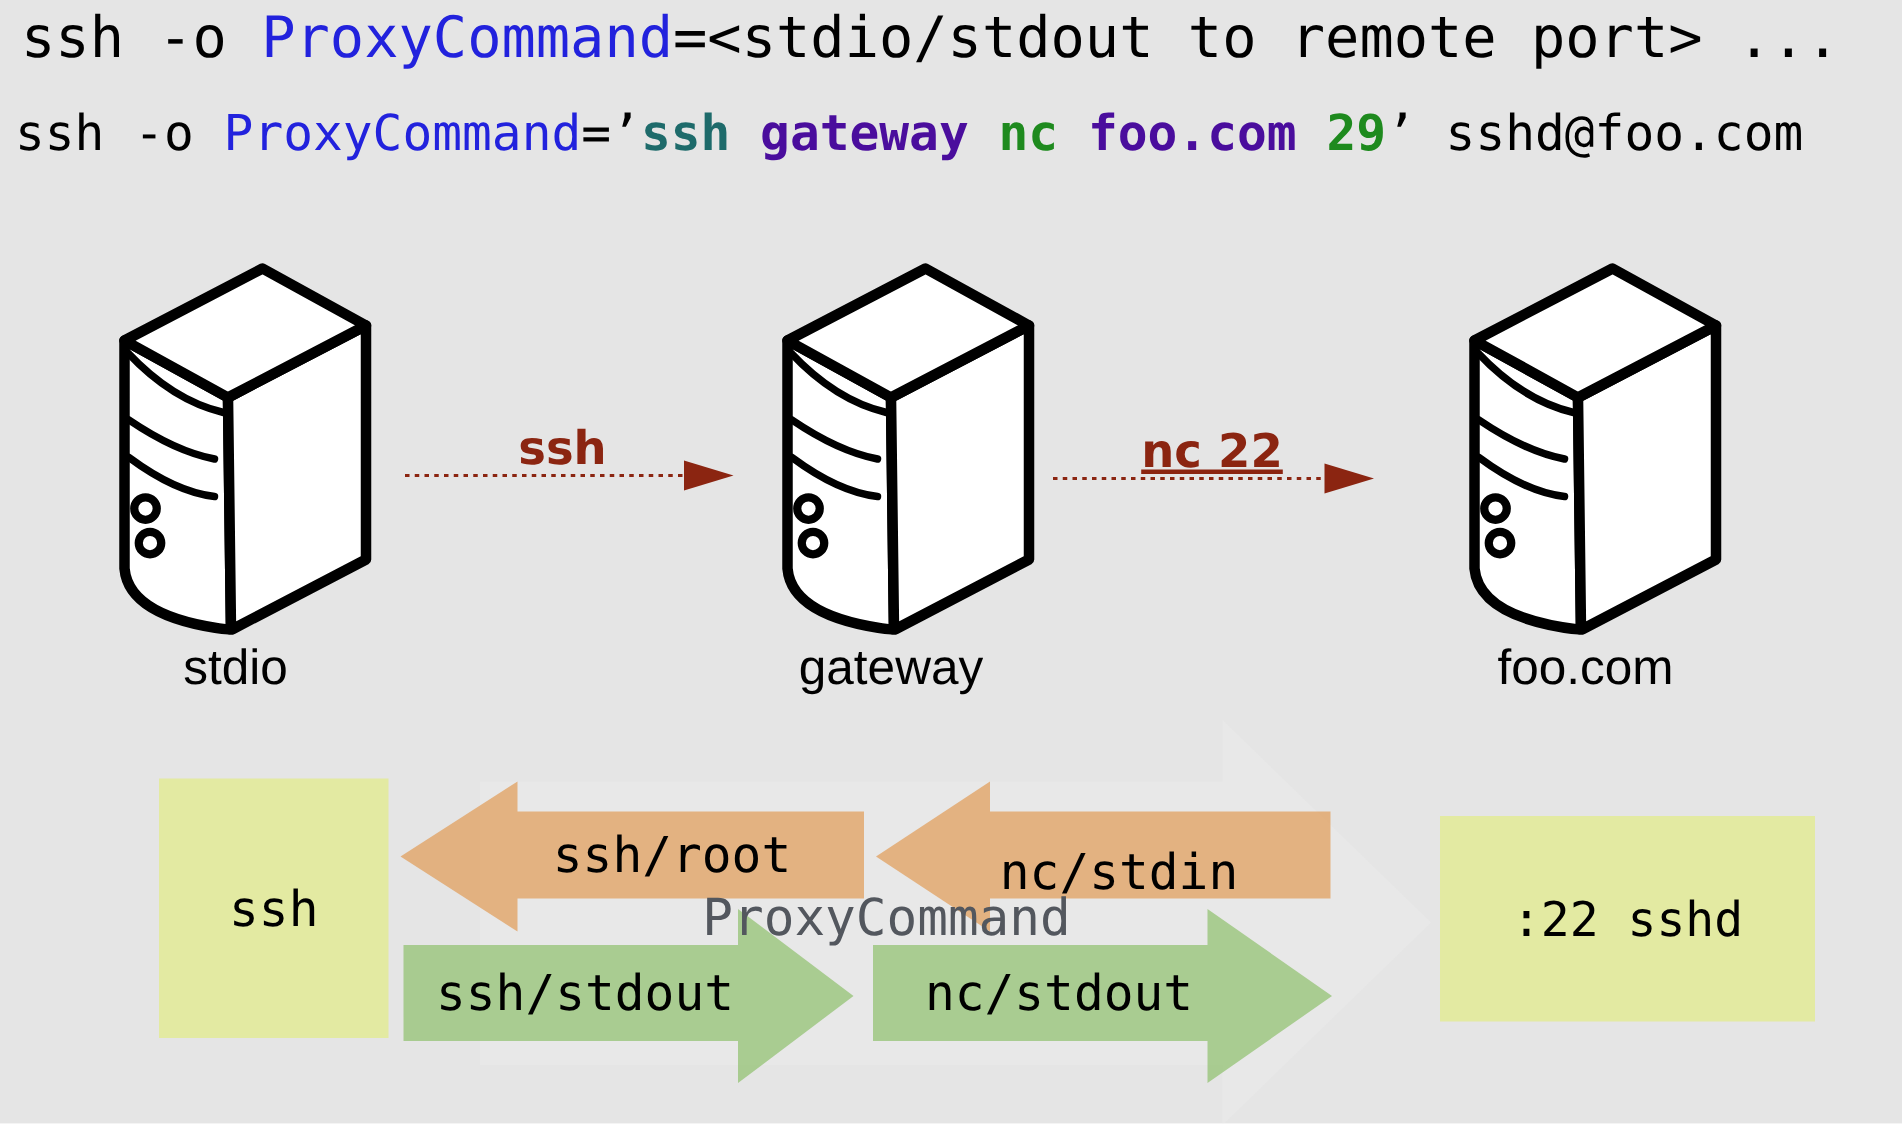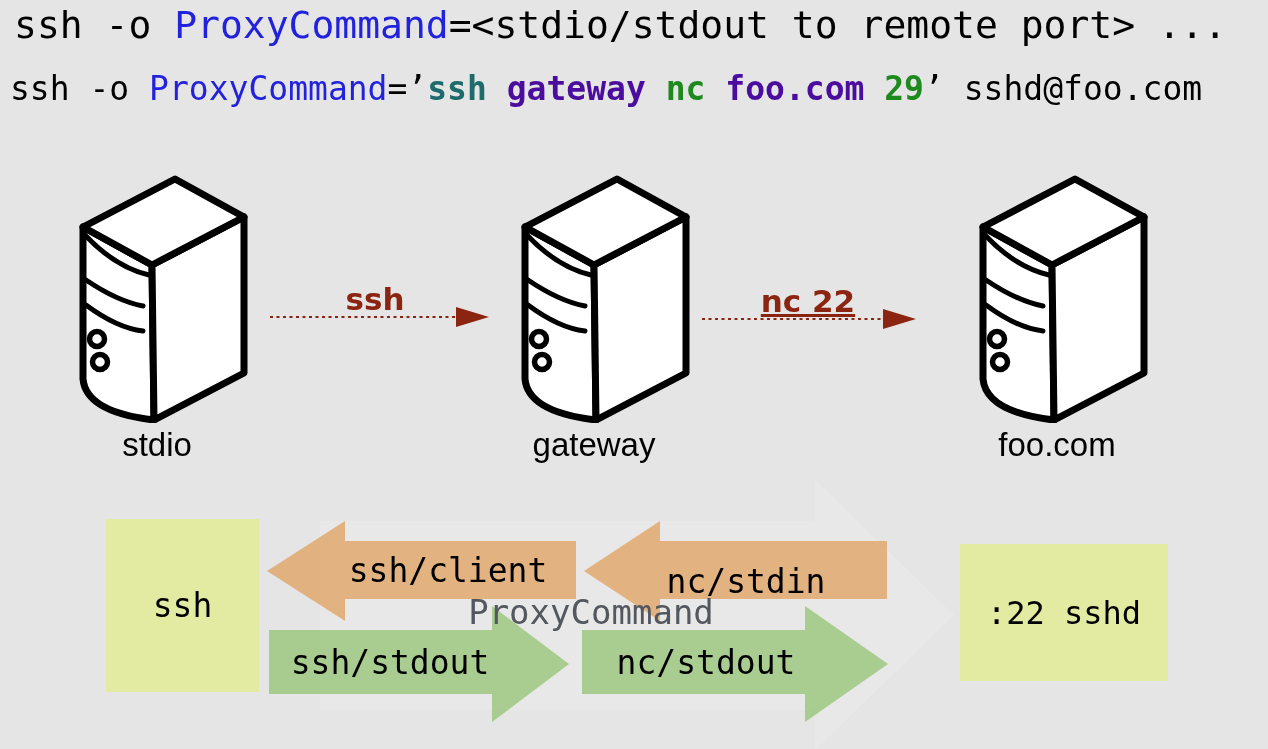--- a/index.html
+++ b/index.html
@@ -100,7 +100,7 @@
     <polygon points="582,630 805,630 805,606 888,664 805,722 805,694 582,694" fill="rgba(126,185,86,0.60)"></polygon>
   </svg>
 
-  <div class="flow-label" style="left:448px;top:570px;">ssh/client</div>
+  <div class="flow-label" style="left:448px;top:570px;">ssh/root</div>
   <div class="flow-label" style="left:746px;top:570px;margin-top:11px;">nc/stdin</div>
   <div class="flow-label" style="left:390px;top:662px;">ssh/stdout</div>
   <div class="flow-label" style="left:706px;top:662px;">nc/stdout</div>

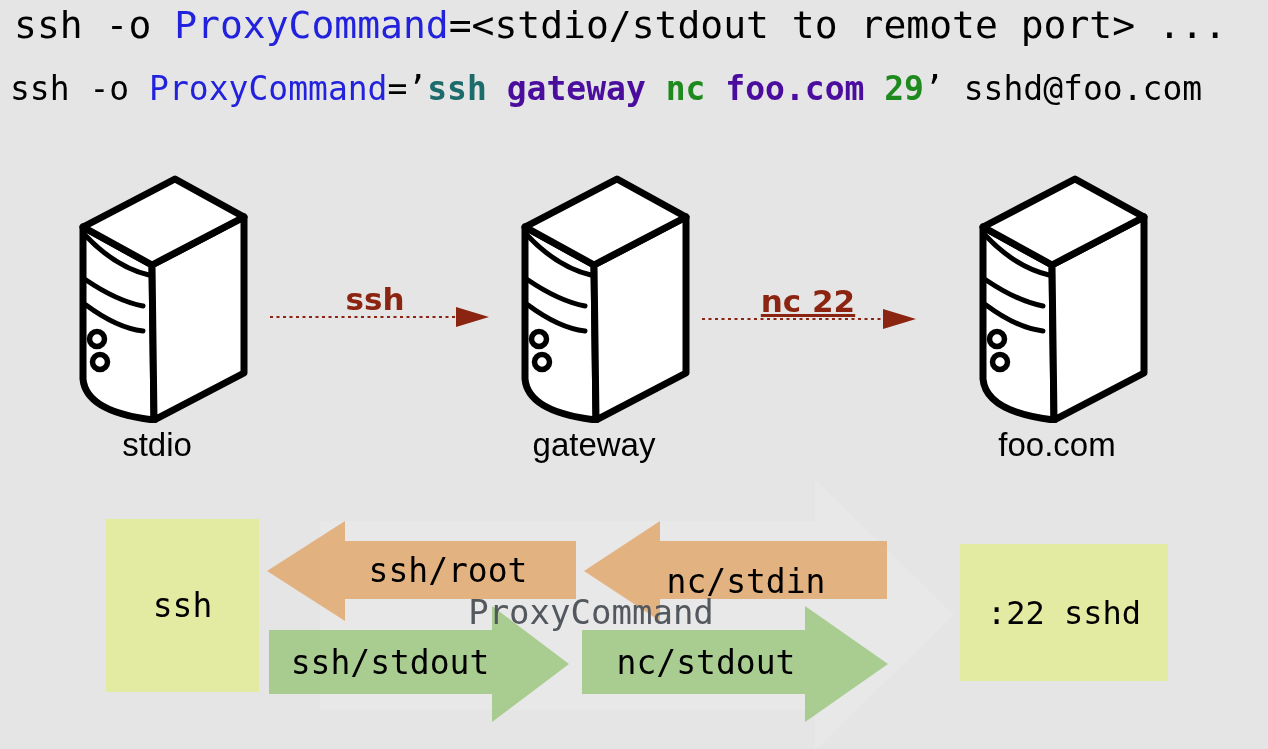--- a/index.html
+++ b/index.html
@@ -23,7 +23,7 @@
   .flow-box{position:absolute;background:var(--box-green);display:flex;
       align-items:center;justify-content:center;font-size:32px;color:#000;white-space:pre;}
   #box-client{left:106px;top:519px;width:153px;height:173px;font-size:33px;}
-  #box-server{left:960px;top:544px;width:208px;height:137px;}
+  #box-server{left:960px;top:544px;width:250px;height:137px;}
   .flow-label{position:absolute;transform:translate(-50%,-50%);font-size:33px;
       color:#000;white-space:pre;}
   #proxy-label{position:absolute;transform:translate(-50%,-50%);left:591px;top:612px;

